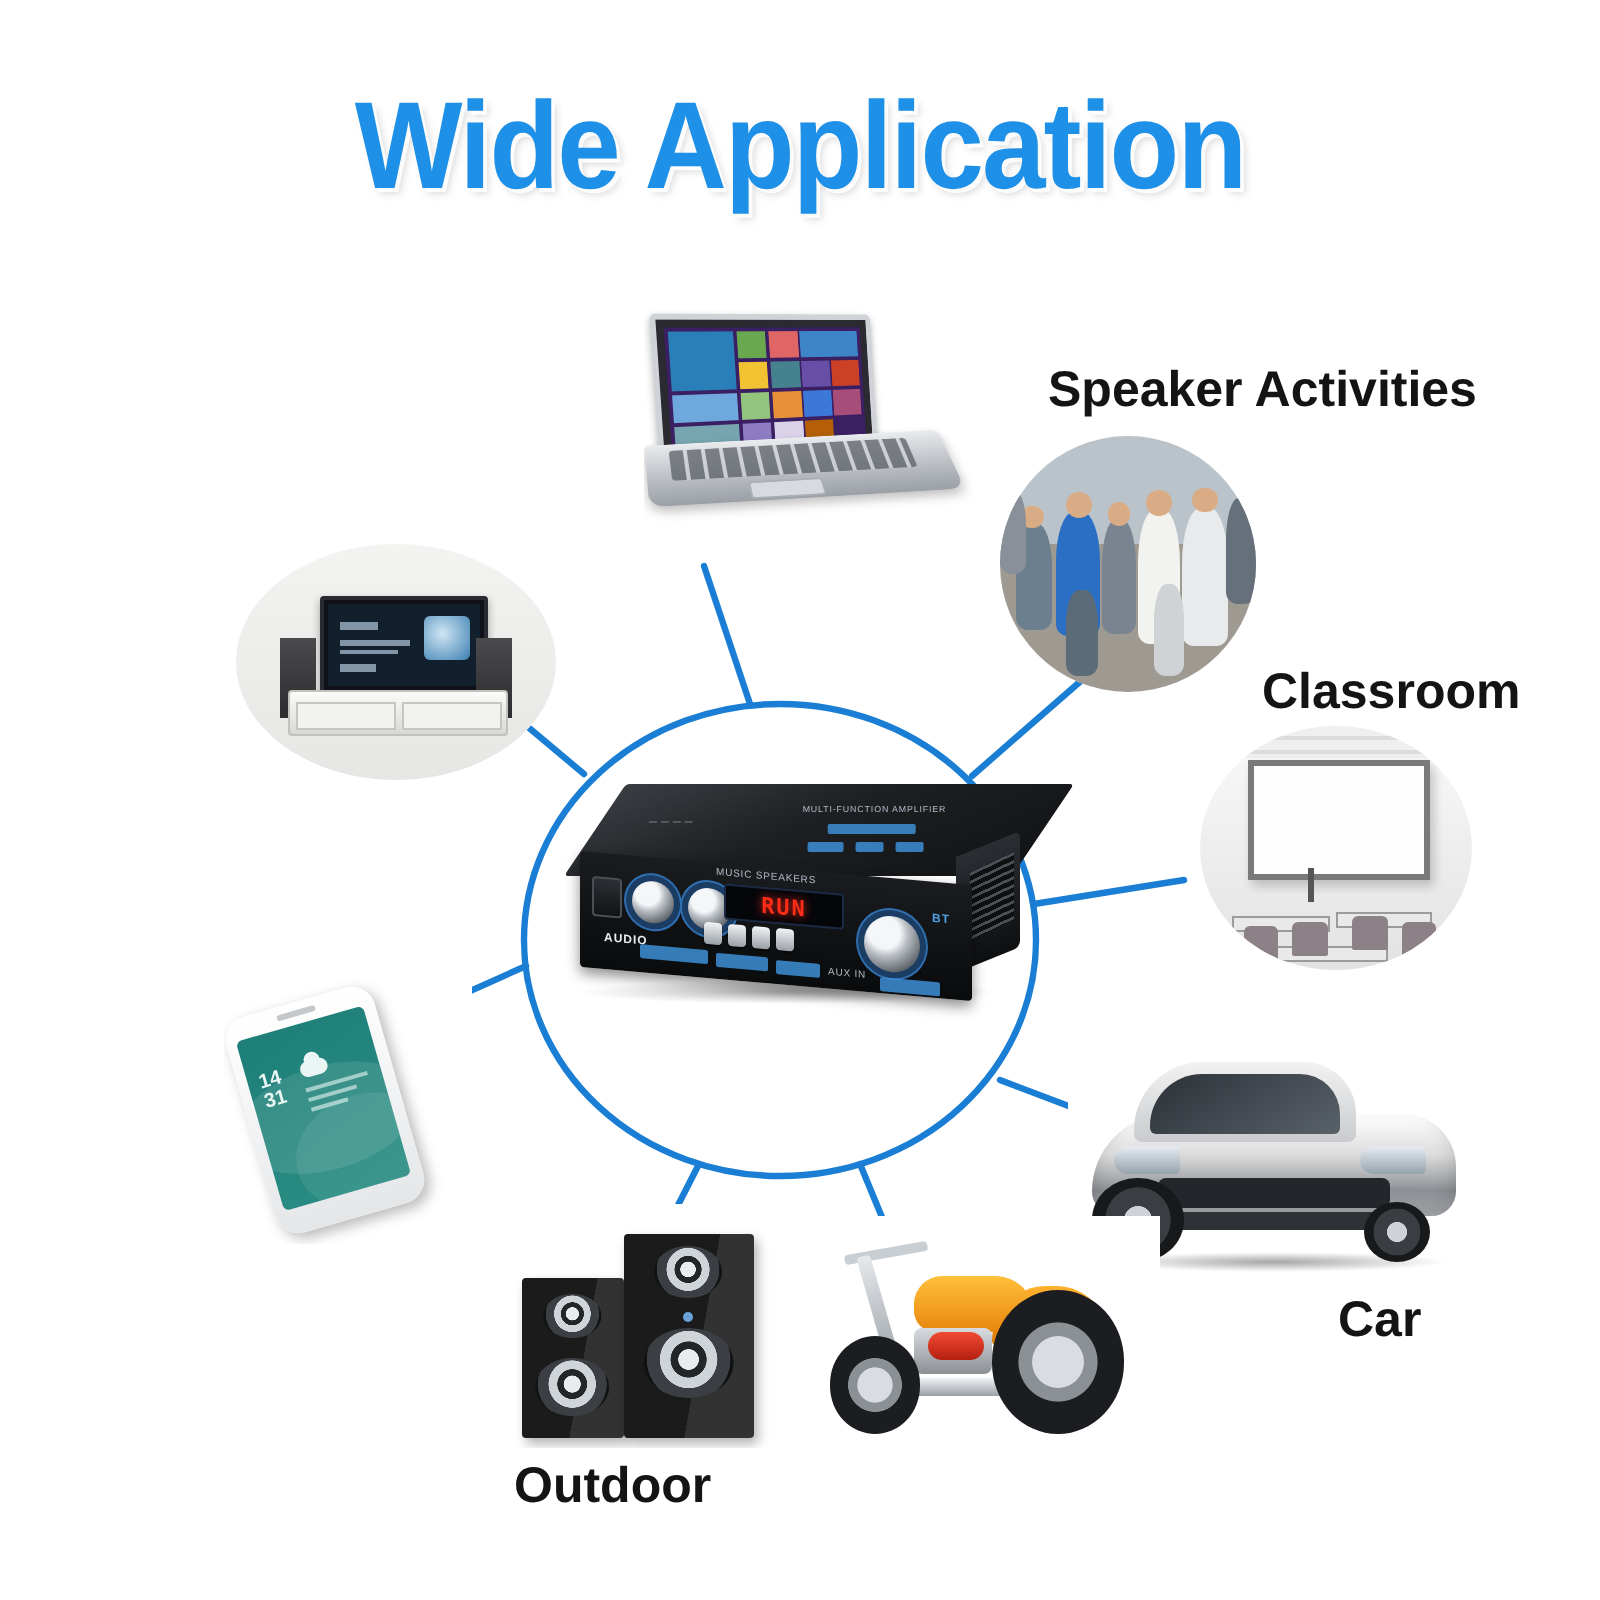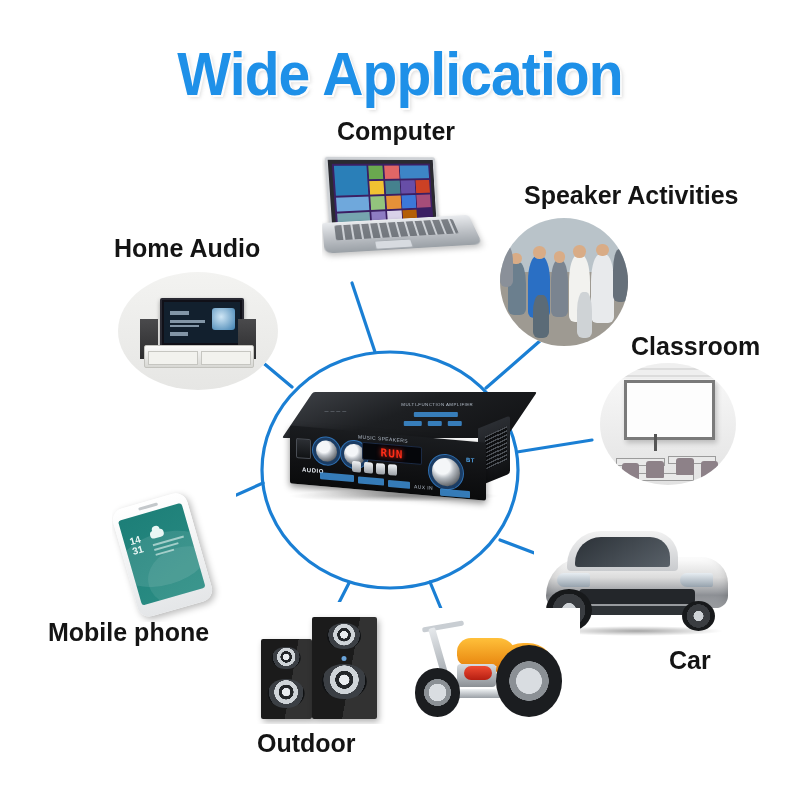--- a/index.html
+++ b/index.html
@@ -352,7 +352,6 @@
       <div class="lap-pad"></div>
     </div>
   </div>
-  <div class="label" style="left:337px; top:119px;">Computer</div>
 
   <div class="photo round" style="left:118px; top:272px; width:160px; height:118px;">
     <div class="ha-wall"></div>

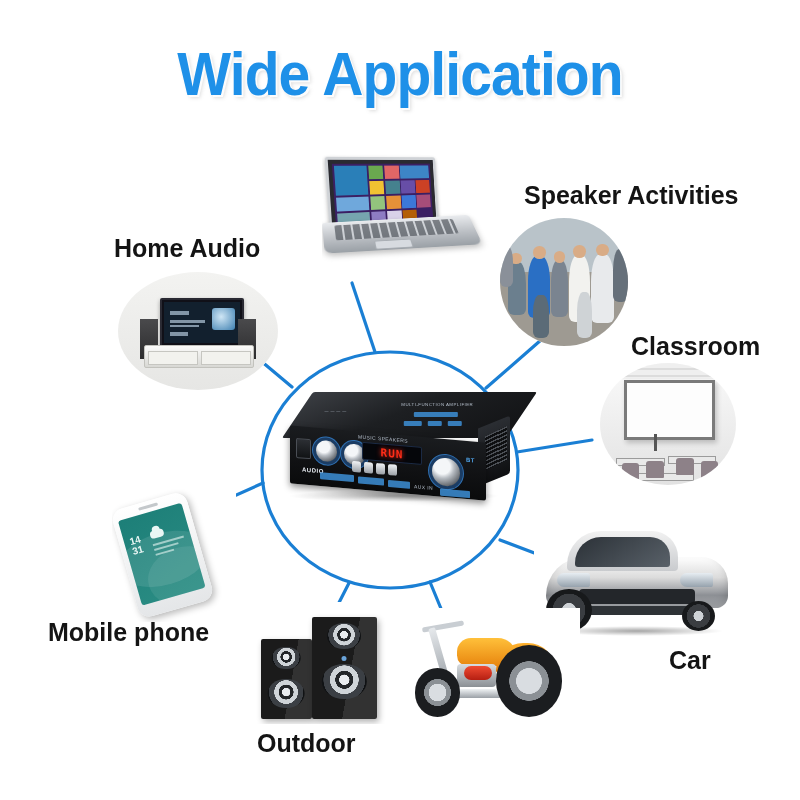--- a/index.html
+++ b/index.html
@@ -371,7 +371,6 @@
       <span class="dr" style="left:52%"></span>
     </div>
   </div>
-  <div class="label" style="left:114px; top:236px;">Home Audio</div>
 
   <div class="photo round" style="left:500px; top:218px; width:128px; height:128px;">
     <div class="crowd">

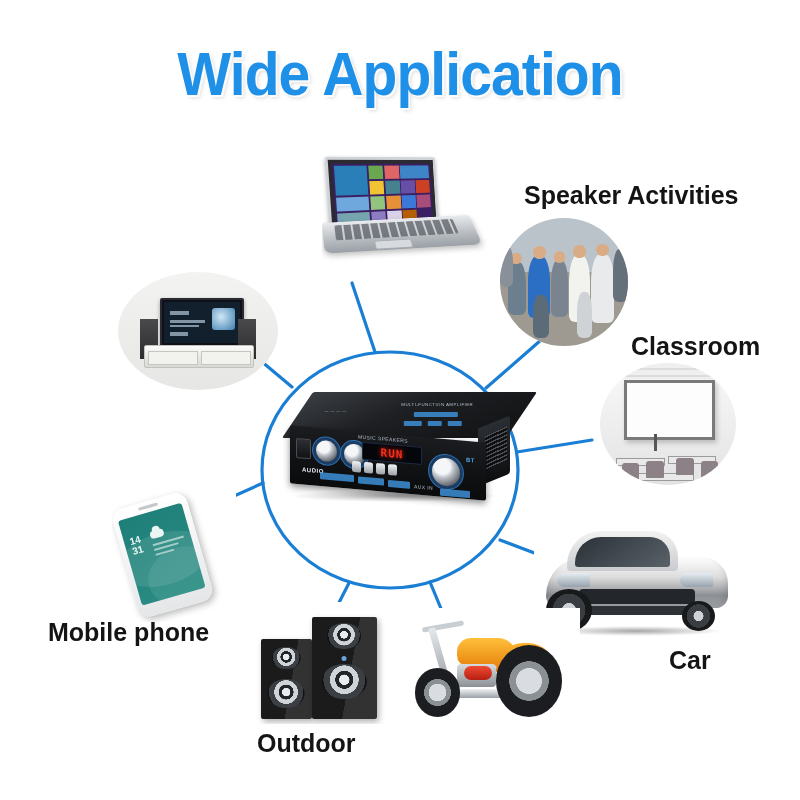--- a/index.html
+++ b/index.html
@@ -424,7 +424,6 @@
       </div>
     </div>
   </div>
-  <div class="label" style="left:48px; top:620px;">Mobile phone</div>
 
   <div class="photo" style="left:534px; top:522px; width:206px; height:116px;">
     <div class="car-shadow"></div>

